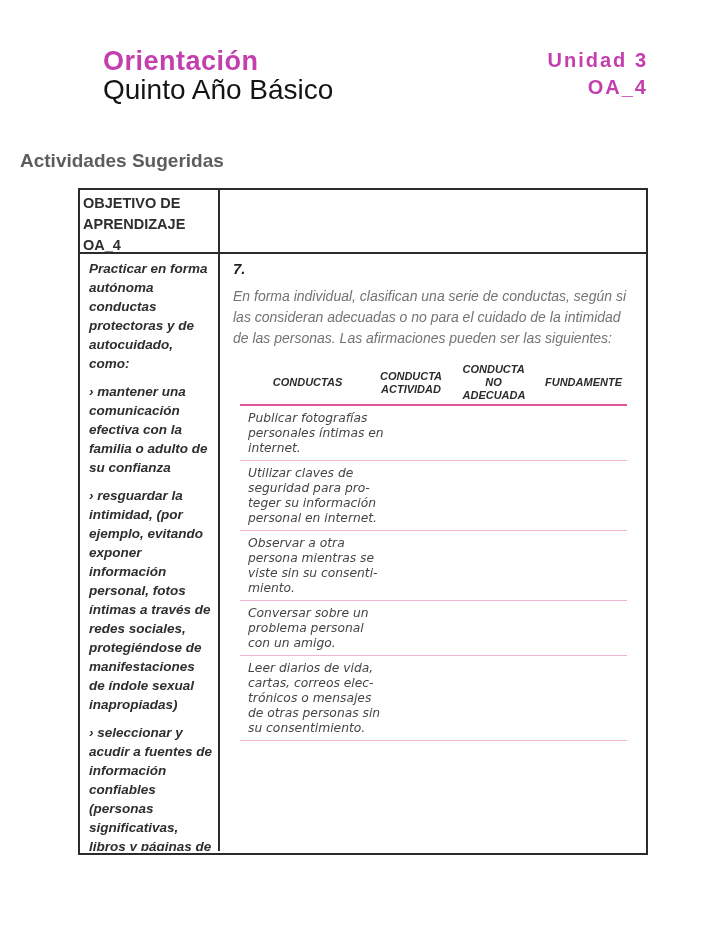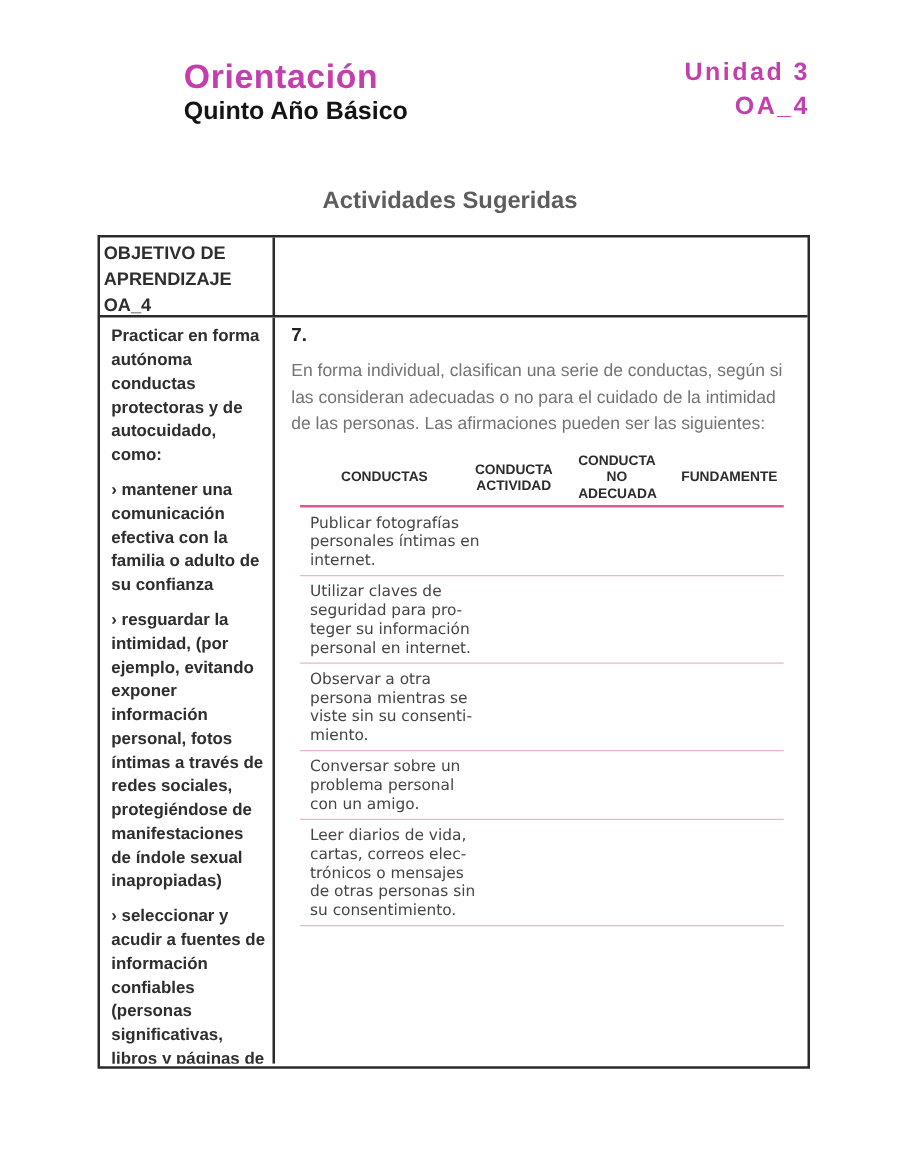--- a/index.html
+++ b/index.html
@@ -21,9 +21,8 @@
   }
   
   .doc-header{
-    display:flex;justify-content:space-between;align-items:flex-start;
+    display:flex;justify-content:space-between;align-items:center;
     padding:45px 72px 0 103px;
-    margin-left:44px;
   }
   .brand{
     color:var(--accent);

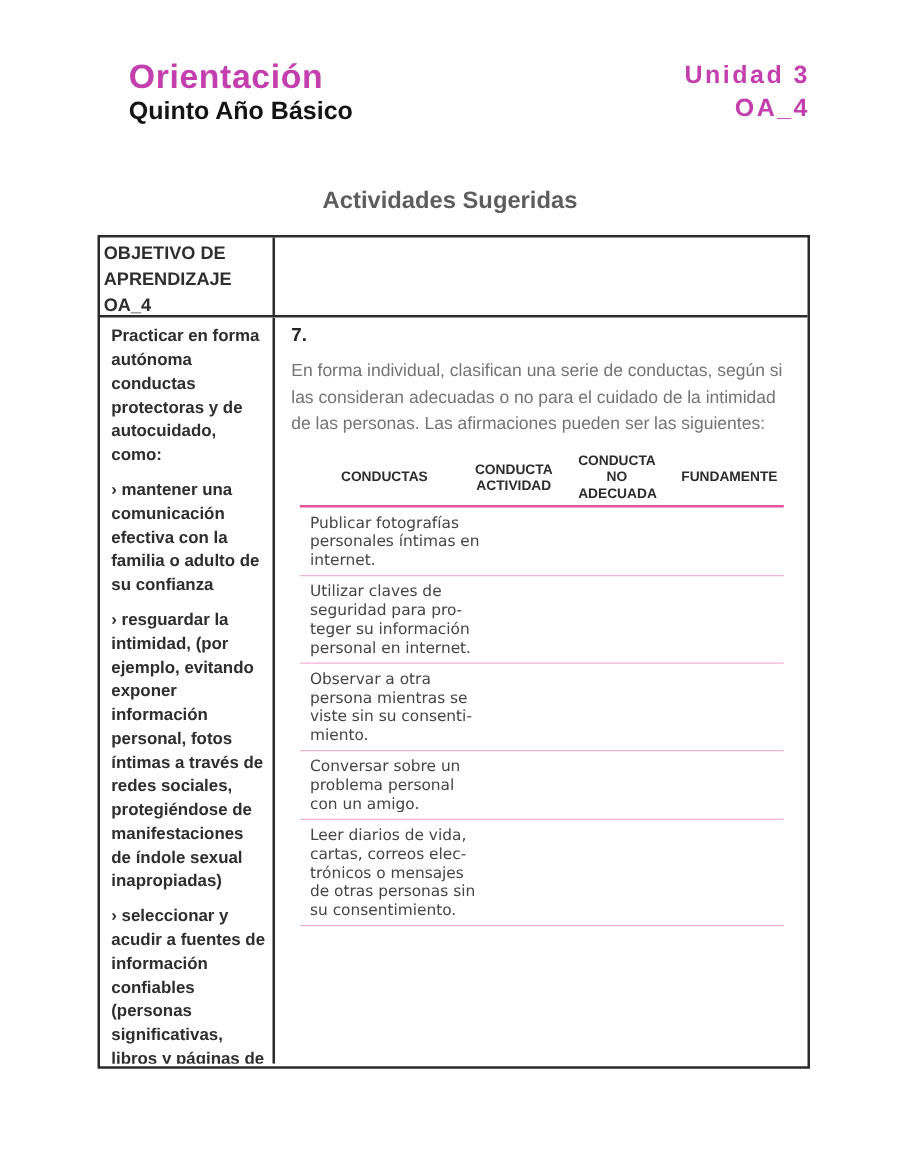--- a/index.html
+++ b/index.html
@@ -29,7 +29,7 @@
     font-size:27px;font-weight:bold;line-height:32px;letter-spacing:.5px;
   }
   .grade{
-    color:#141414;font-size:20px;font-weight:bold;line-height:25px;
+    color:#141414;font-size:28px;font-weight:normal;line-height:25px;
   }
   .head-right{text-align:right;}
   .unit,.oa{

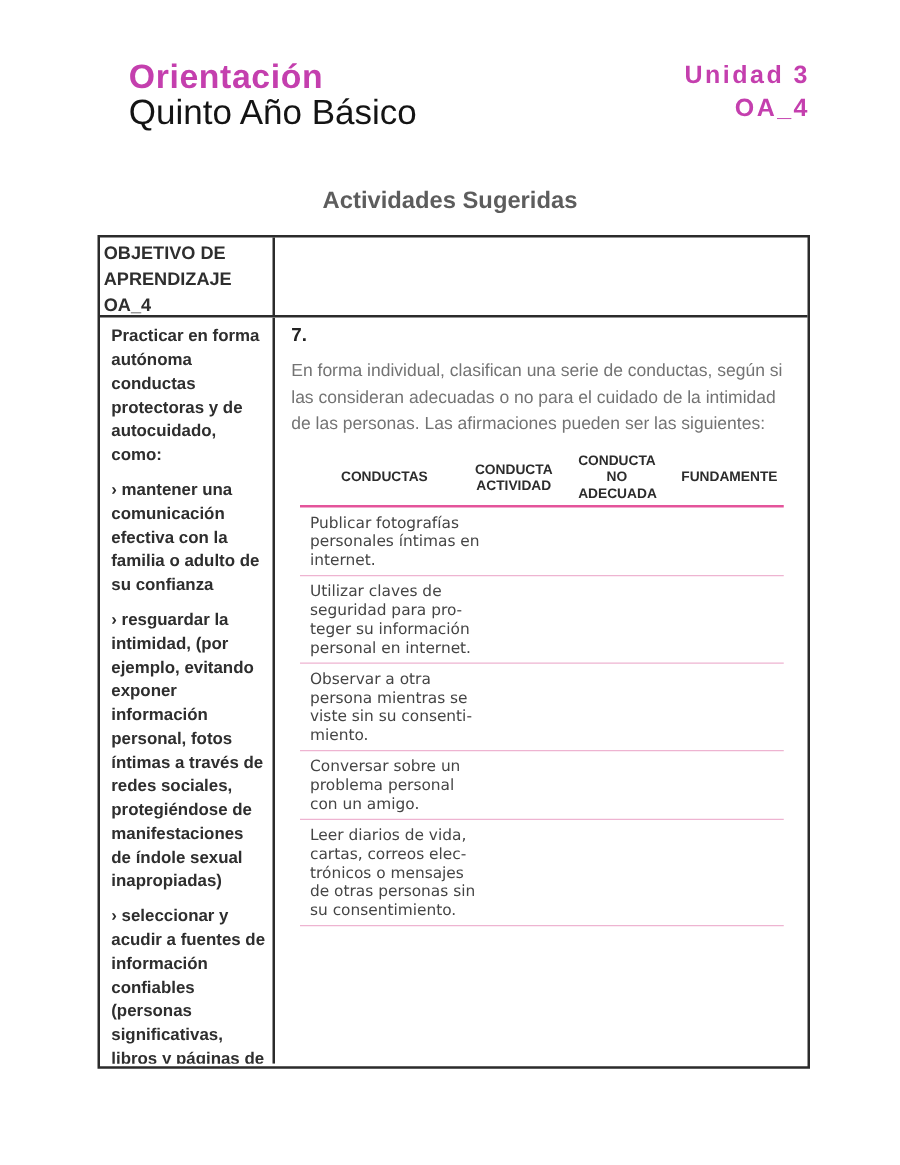--- a/index.html
+++ b/index.html
@@ -38,9 +38,9 @@
   
   .page-title{
     margin:47px 0 16px 0;
-    text-align:center;
+    text-align:left;
     color:var(--title_gray);
-    font-size:19px;font-weight:bold;line-height:23px;
+    font-size:19px;font-weight:bold;line-height:23px;padding-left:20px;
   }
   
   .table{

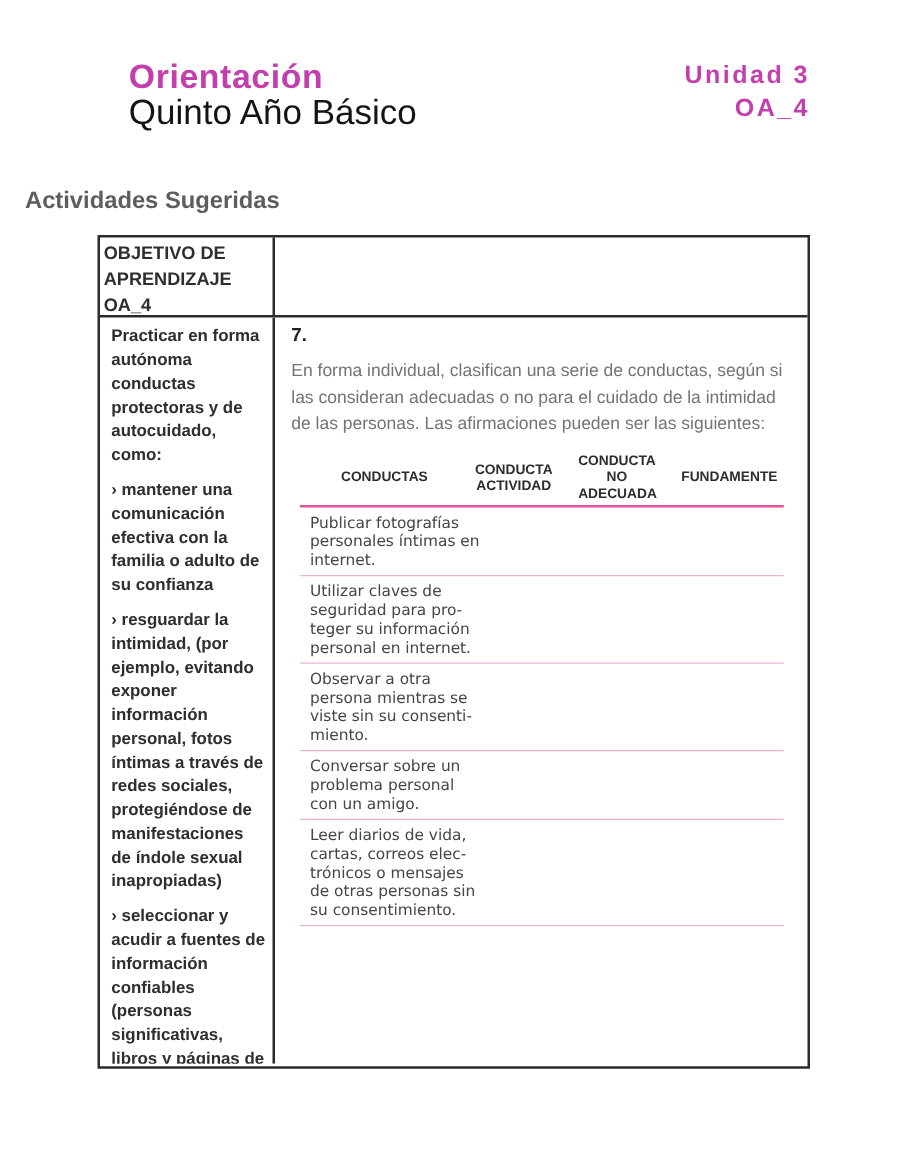--- a/index.html
+++ b/index.html
@@ -50,7 +50,7 @@
   }
   .trow{display:flex;}
   .thead{height:64px;border-bottom:2px solid var(--border_dark);}
-  .tbody{height:597px;overflow:hidden;}
+  .tbody{height:597px;overflow:hidden;font-style:italic;}
   .c1{width:140px;border-right:2px solid var(--border_dark);}
   .c2{flex:1;}
   .th1{

